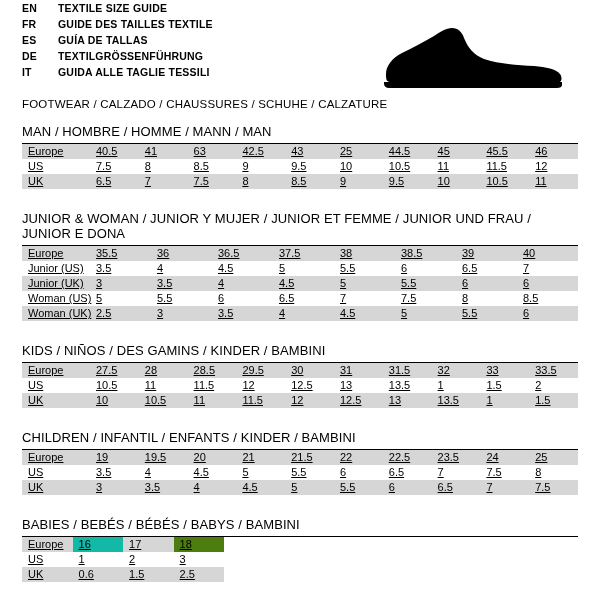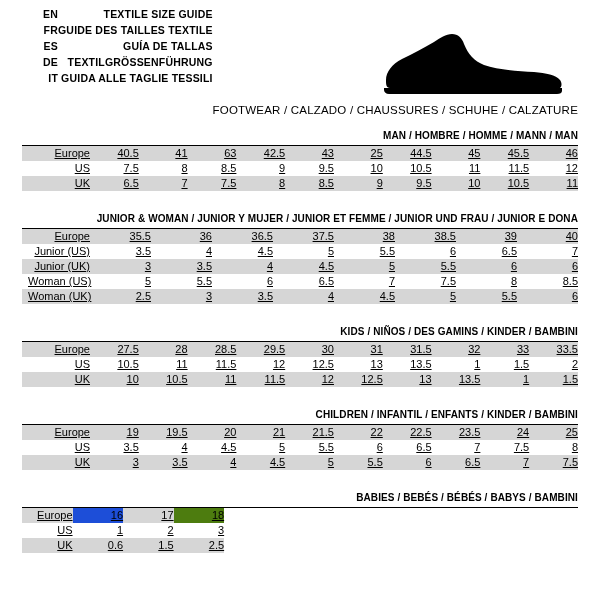--- a/index.html
+++ b/index.html
@@ -19,8 +19,7 @@
     width: 600px;
     height: 600px;
     box-sizing: border-box;
-    padding: 8px 22px 0 22px;
-    text-align: right;
+    padding: 2px 22px 0 22px;
   }
 
   

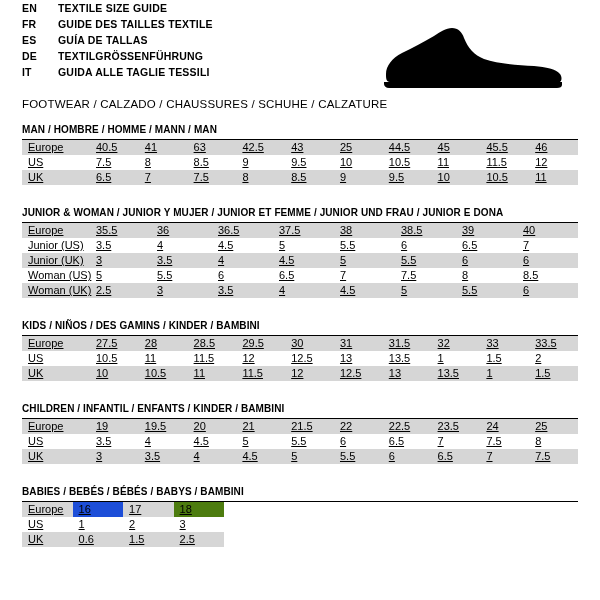--- a/index.html
+++ b/index.html
@@ -61,8 +61,8 @@
     margin-top: 22px;
   }
   .block-title {
-    font-size: 10px;
-    font-weight: bold;
+    font-size: 13px;
+    font-weight: normal;
     padding-bottom: 4px;
     letter-spacing: 0.1px;
   }

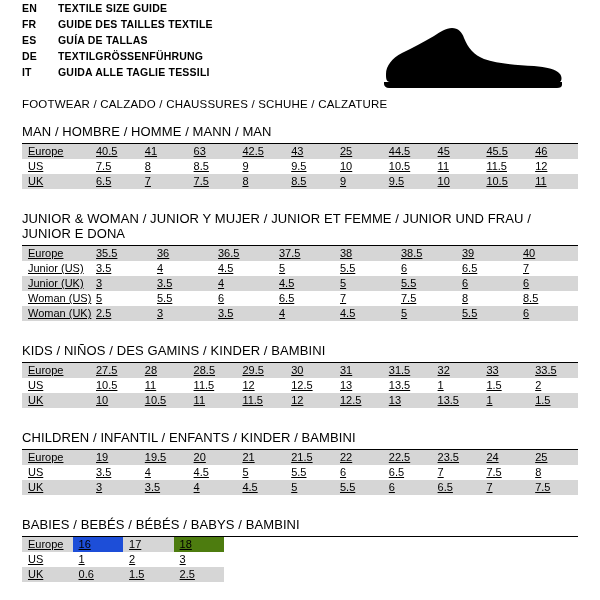--- a/index.html
+++ b/index.html
@@ -349,7 +349,7 @@
       <tbody>
         <tr class="shaded">
           <td class="label" style="background: rgb(214, 214, 214);">Europe</td>
-          <td style="background: #1d4ed8;">16</td>
+          <td style="background: #14b8a6;">16</td>
           <td style="background: rgb(214, 214, 214);">17</td>
           <td style="background: #4d7c0f;">18</td>
           <td style="background: transparent;"></td>

